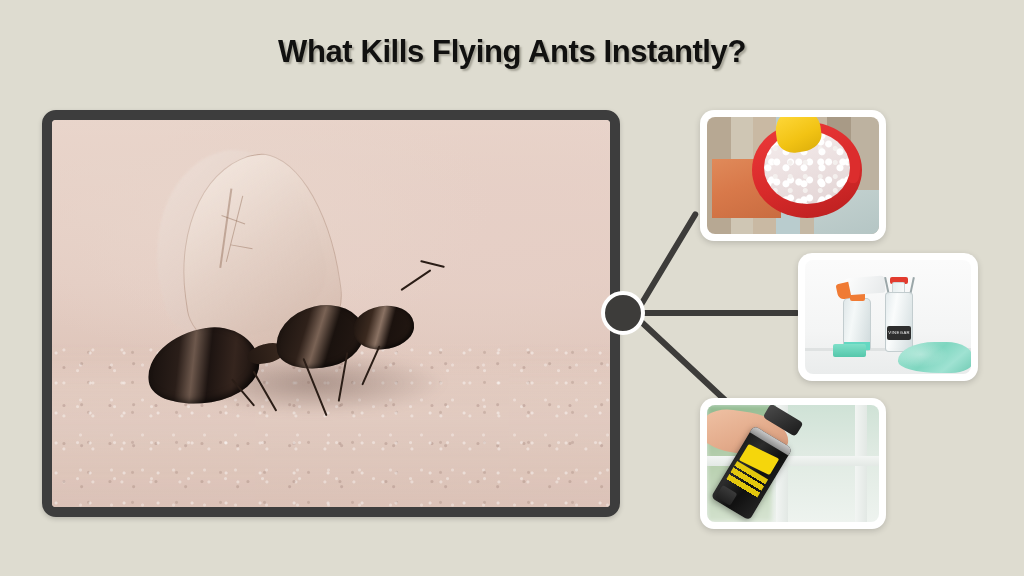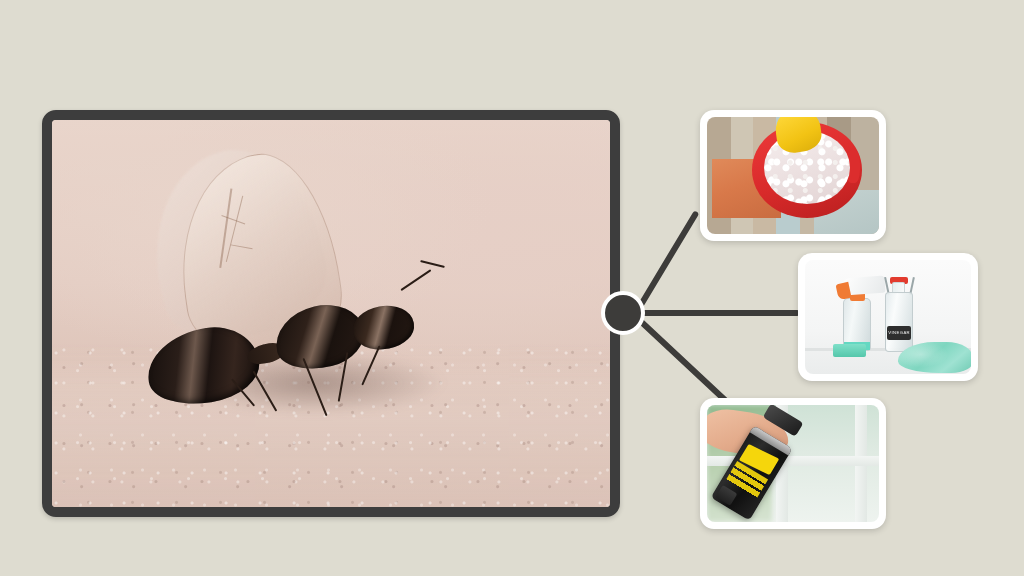--- a/index.html
+++ b/index.html
@@ -405,6 +405,7 @@
 
 <div class="canvas">
 
+  <div class="title">What Kills Flying Ants Instantly?</div>
 
   <div class="main-frame">
     <div class="ant-photo">

